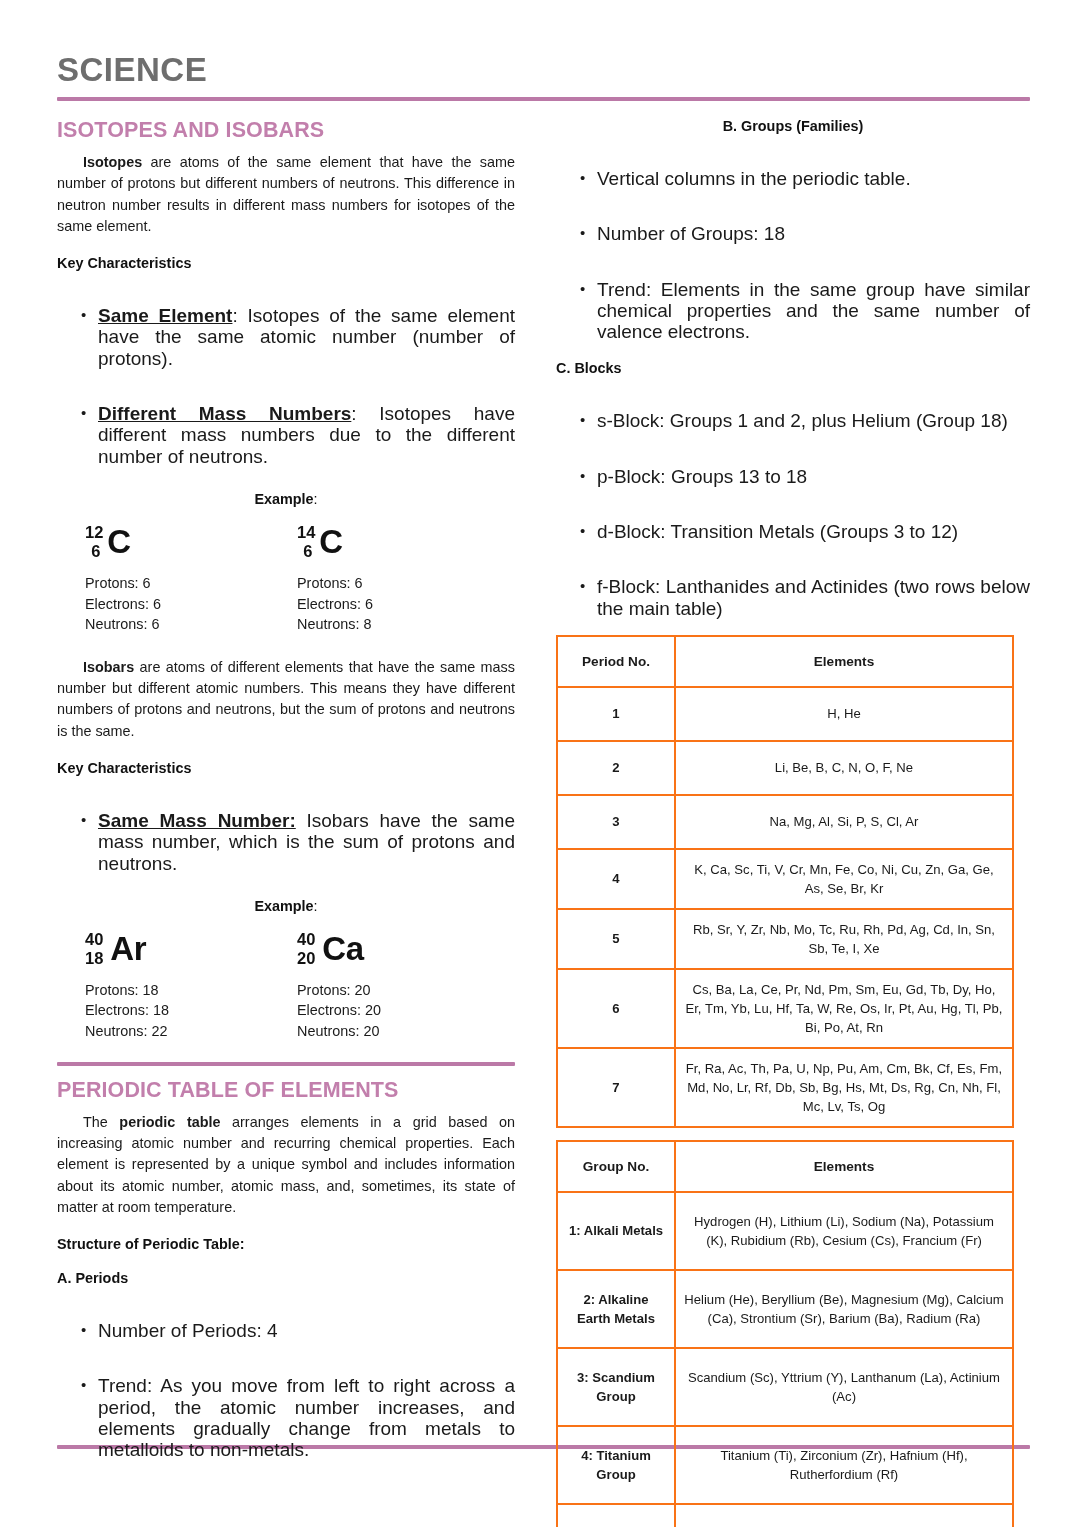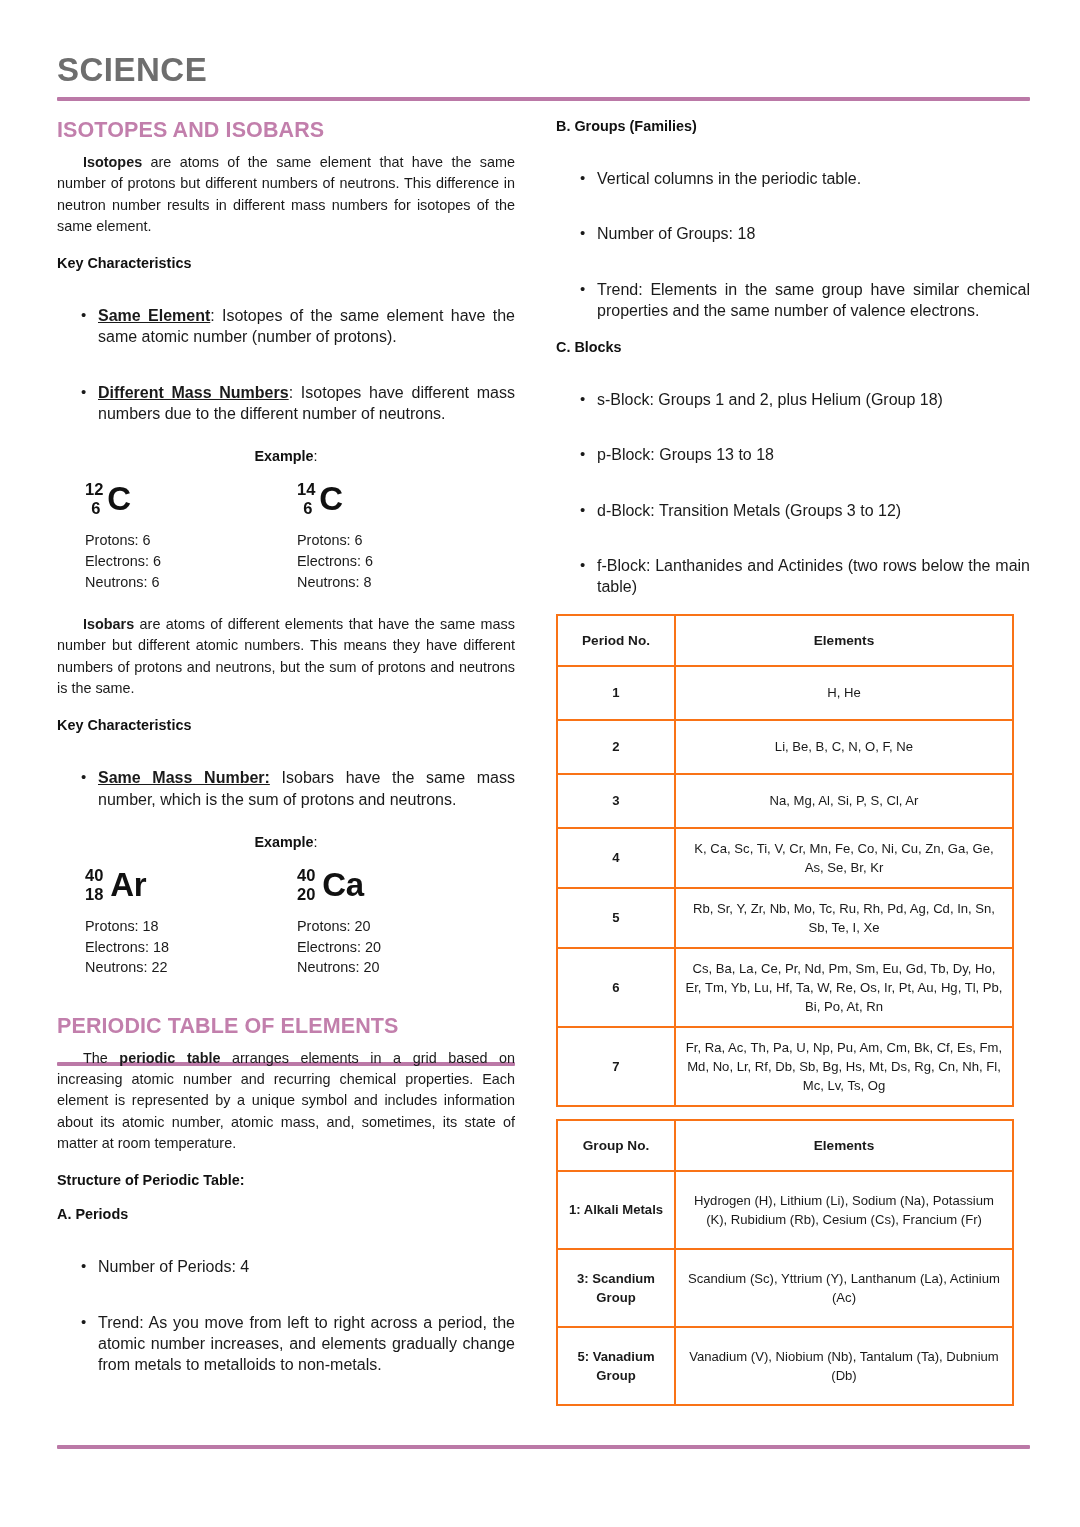--- a/index.html
+++ b/index.html
@@ -308,7 +308,7 @@
 
   <div class="col col-right">
 
-    <h3 class="sub-head" style="margin-top:0;">B. Groups (Families)</h3>
+    <h3 class="sub-head" style="margin-top:0;text-align:center;">B. Groups (Families)</h3>
     <ul class="bullets">
       <li>Vertical columns in the periodic table.</li>
       <li>Number of Groups: 18</li>

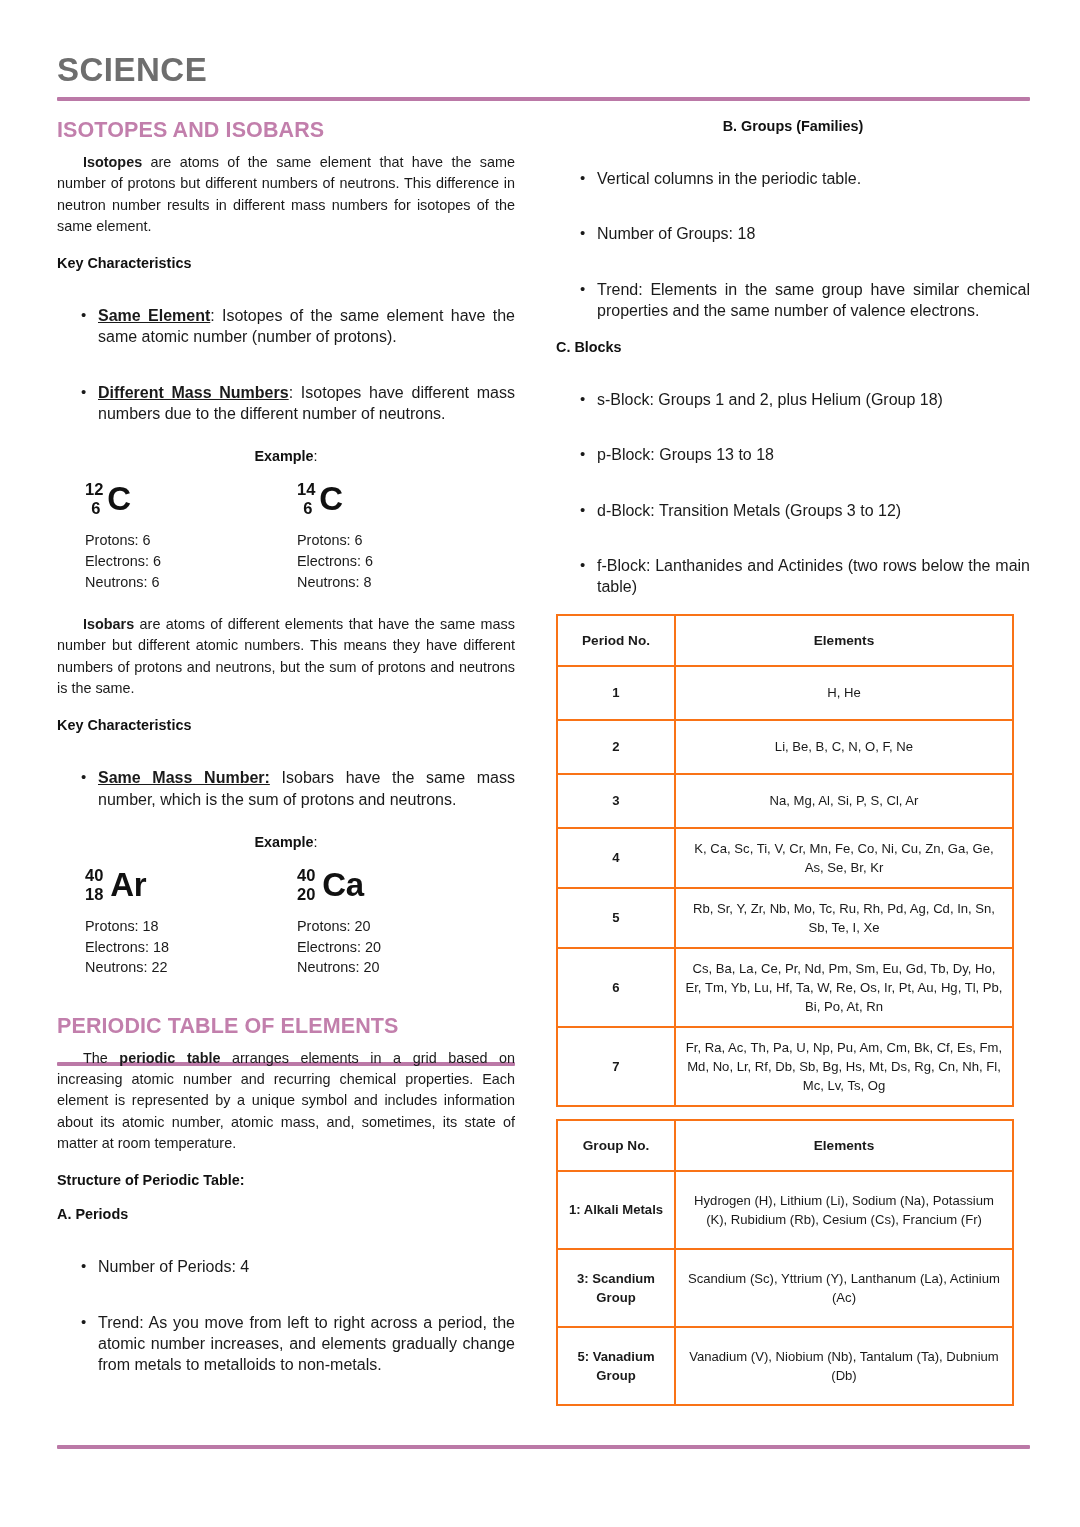--- a/index.html
+++ b/index.html
@@ -80,7 +80,7 @@
     padding: 0;
   }
   ul.bullets li {
-    font-size: 16px;
+    font-size: 19px;
     line-height: 21.3px;
     text-align: justify;
     position: relative;

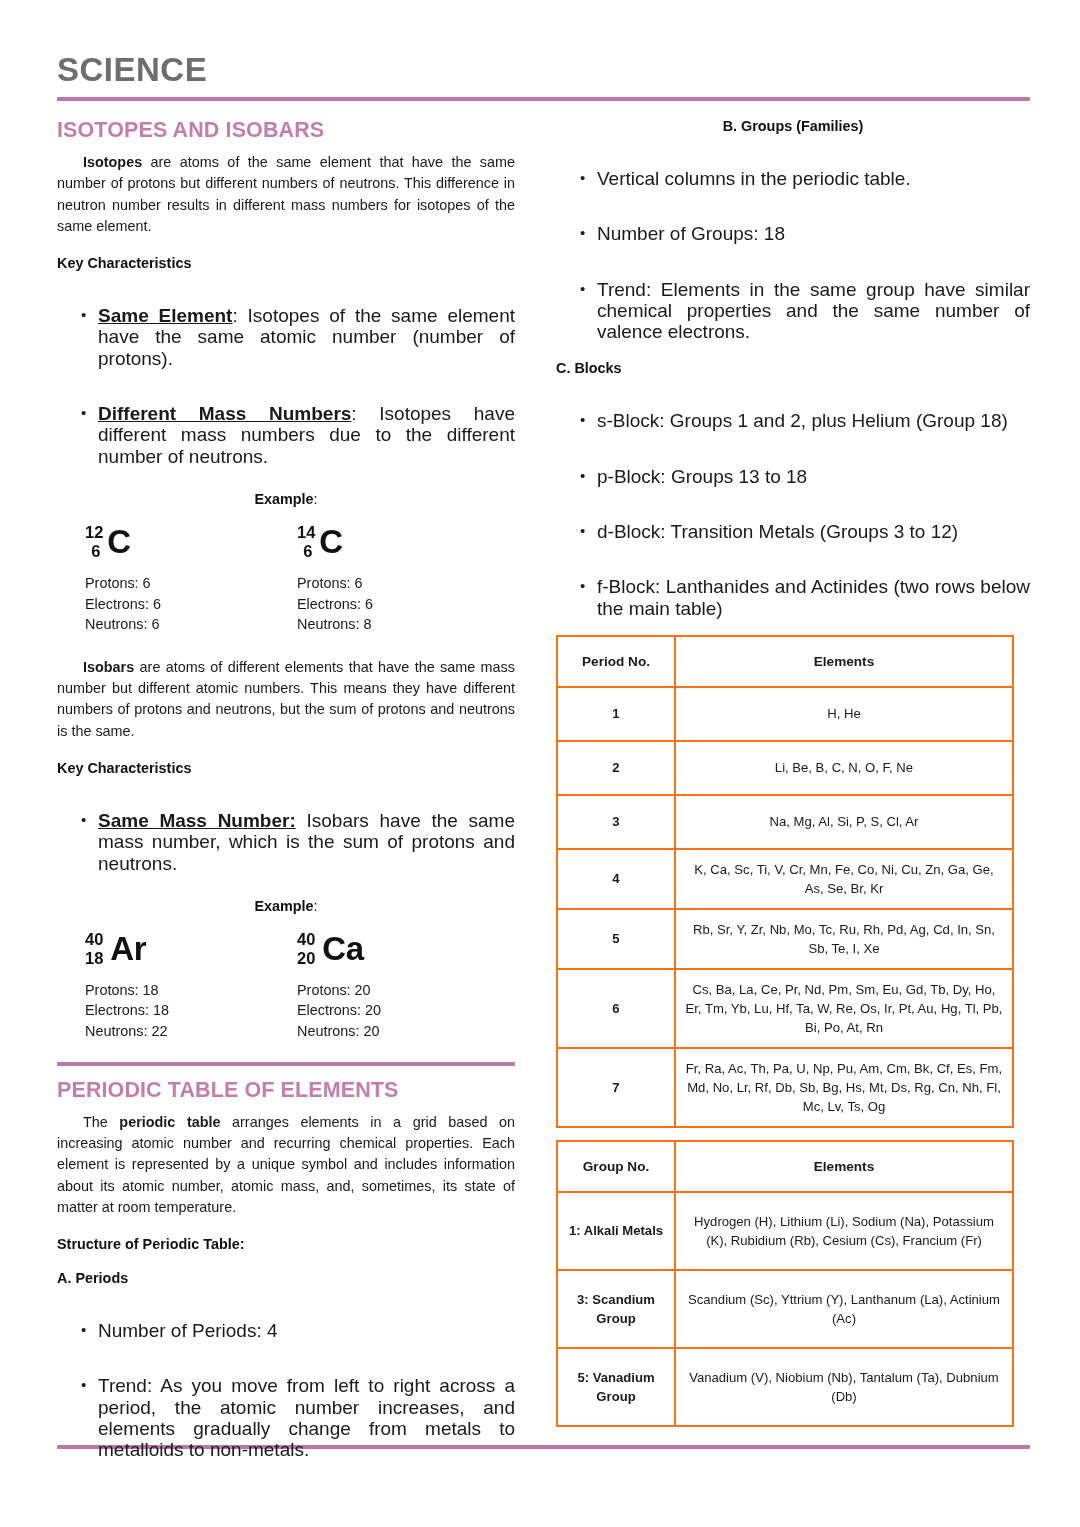--- a/index.html
+++ b/index.html
@@ -383,6 +383,10 @@
           <td>Hydrogen (H), Lithium (Li), Sodium (Na), Potassium (K), Rubidium (Rb), Cesium (Cs), Francium (Fr)</td>
         </tr>
         <tr class="g">
+          <td class="rowkey">2: Alkaline Earth Metals</td>
+          <td>Helium (He), Beryllium (Be), Magnesium (Mg), Calcium (Ca), Strontium (Sr), Barium (Ba), Radium (Ra)</td>
+        </tr>
+        <tr class="g">
           <td class="rowkey">3: Scandium Group</td>
           <td>Scandium (Sc), Yttrium (Y), Lanthanum (La), Actinium (Ac)</td>
         </tr>

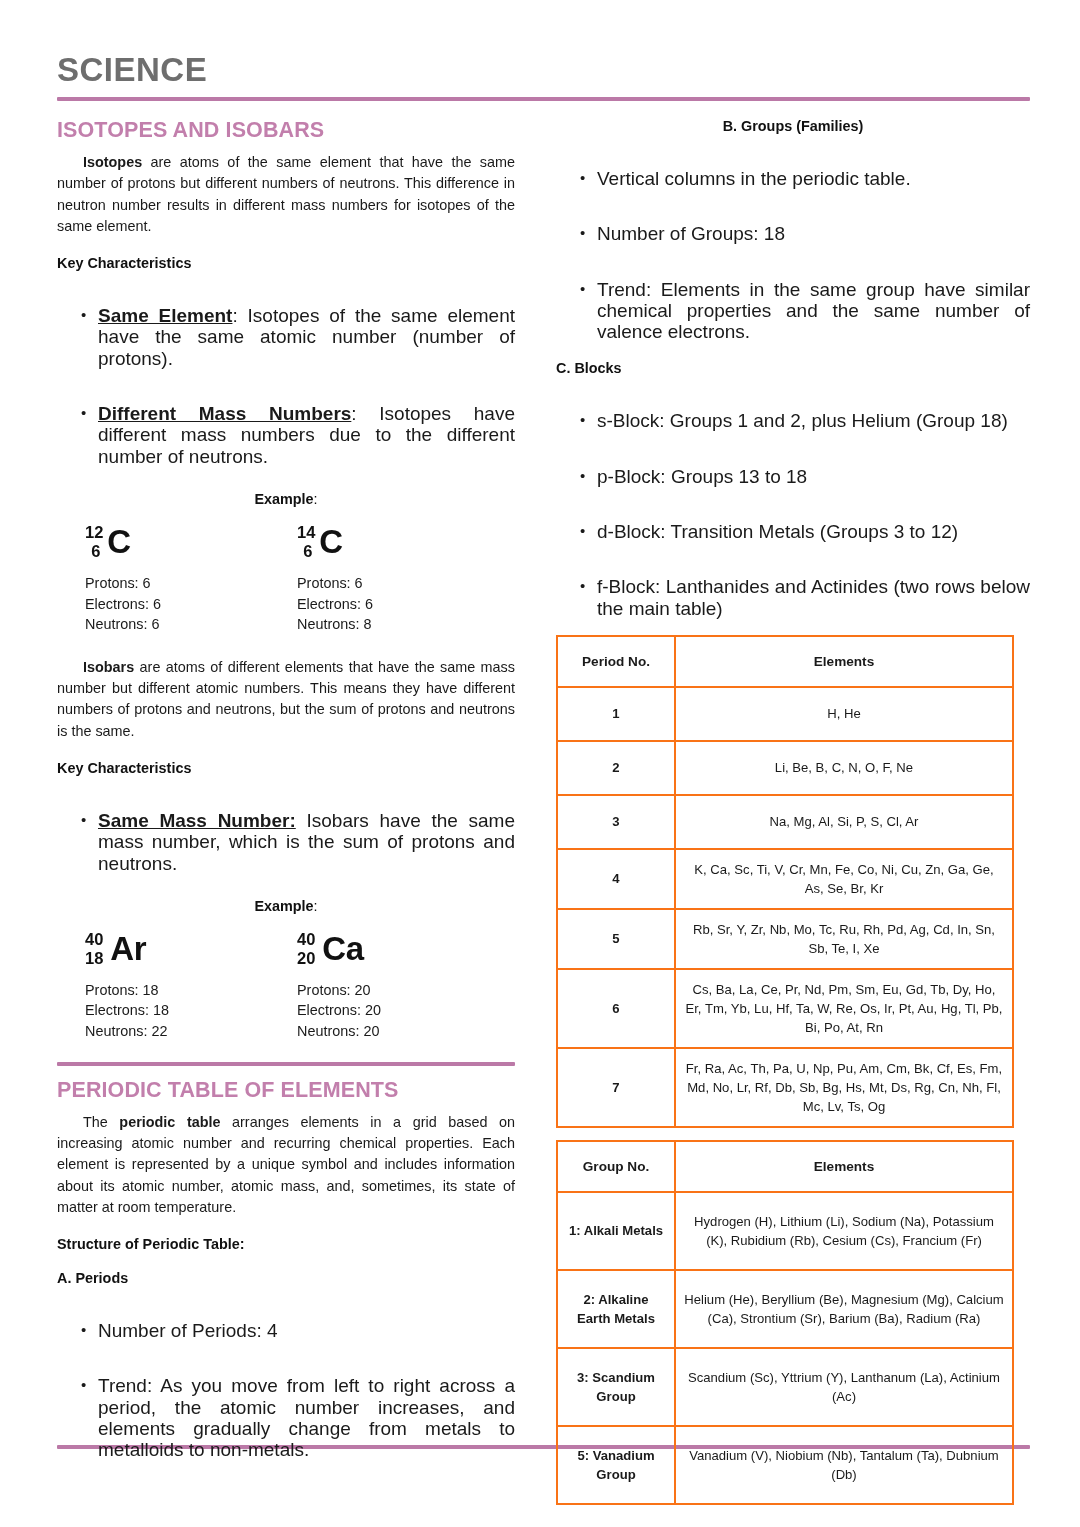--- a/index.html
+++ b/index.html
@@ -391,6 +391,10 @@
           <td>Scandium (Sc), Yttrium (Y), Lanthanum (La), Actinium (Ac)</td>
         </tr>
         <tr class="g">
+          <td class="rowkey">4: Titanium Group</td>
+          <td>Titanium (Ti), Zirconium (Zr), Hafnium (Hf), Rutherfordium (Rf)</td>
+        </tr>
+        <tr class="g">
           <td class="rowkey">5: Vanadium Group</td>
           <td>Vanadium (V), Niobium (Nb), Tantalum (Ta), Dubnium (Db)</td>
         </tr>

